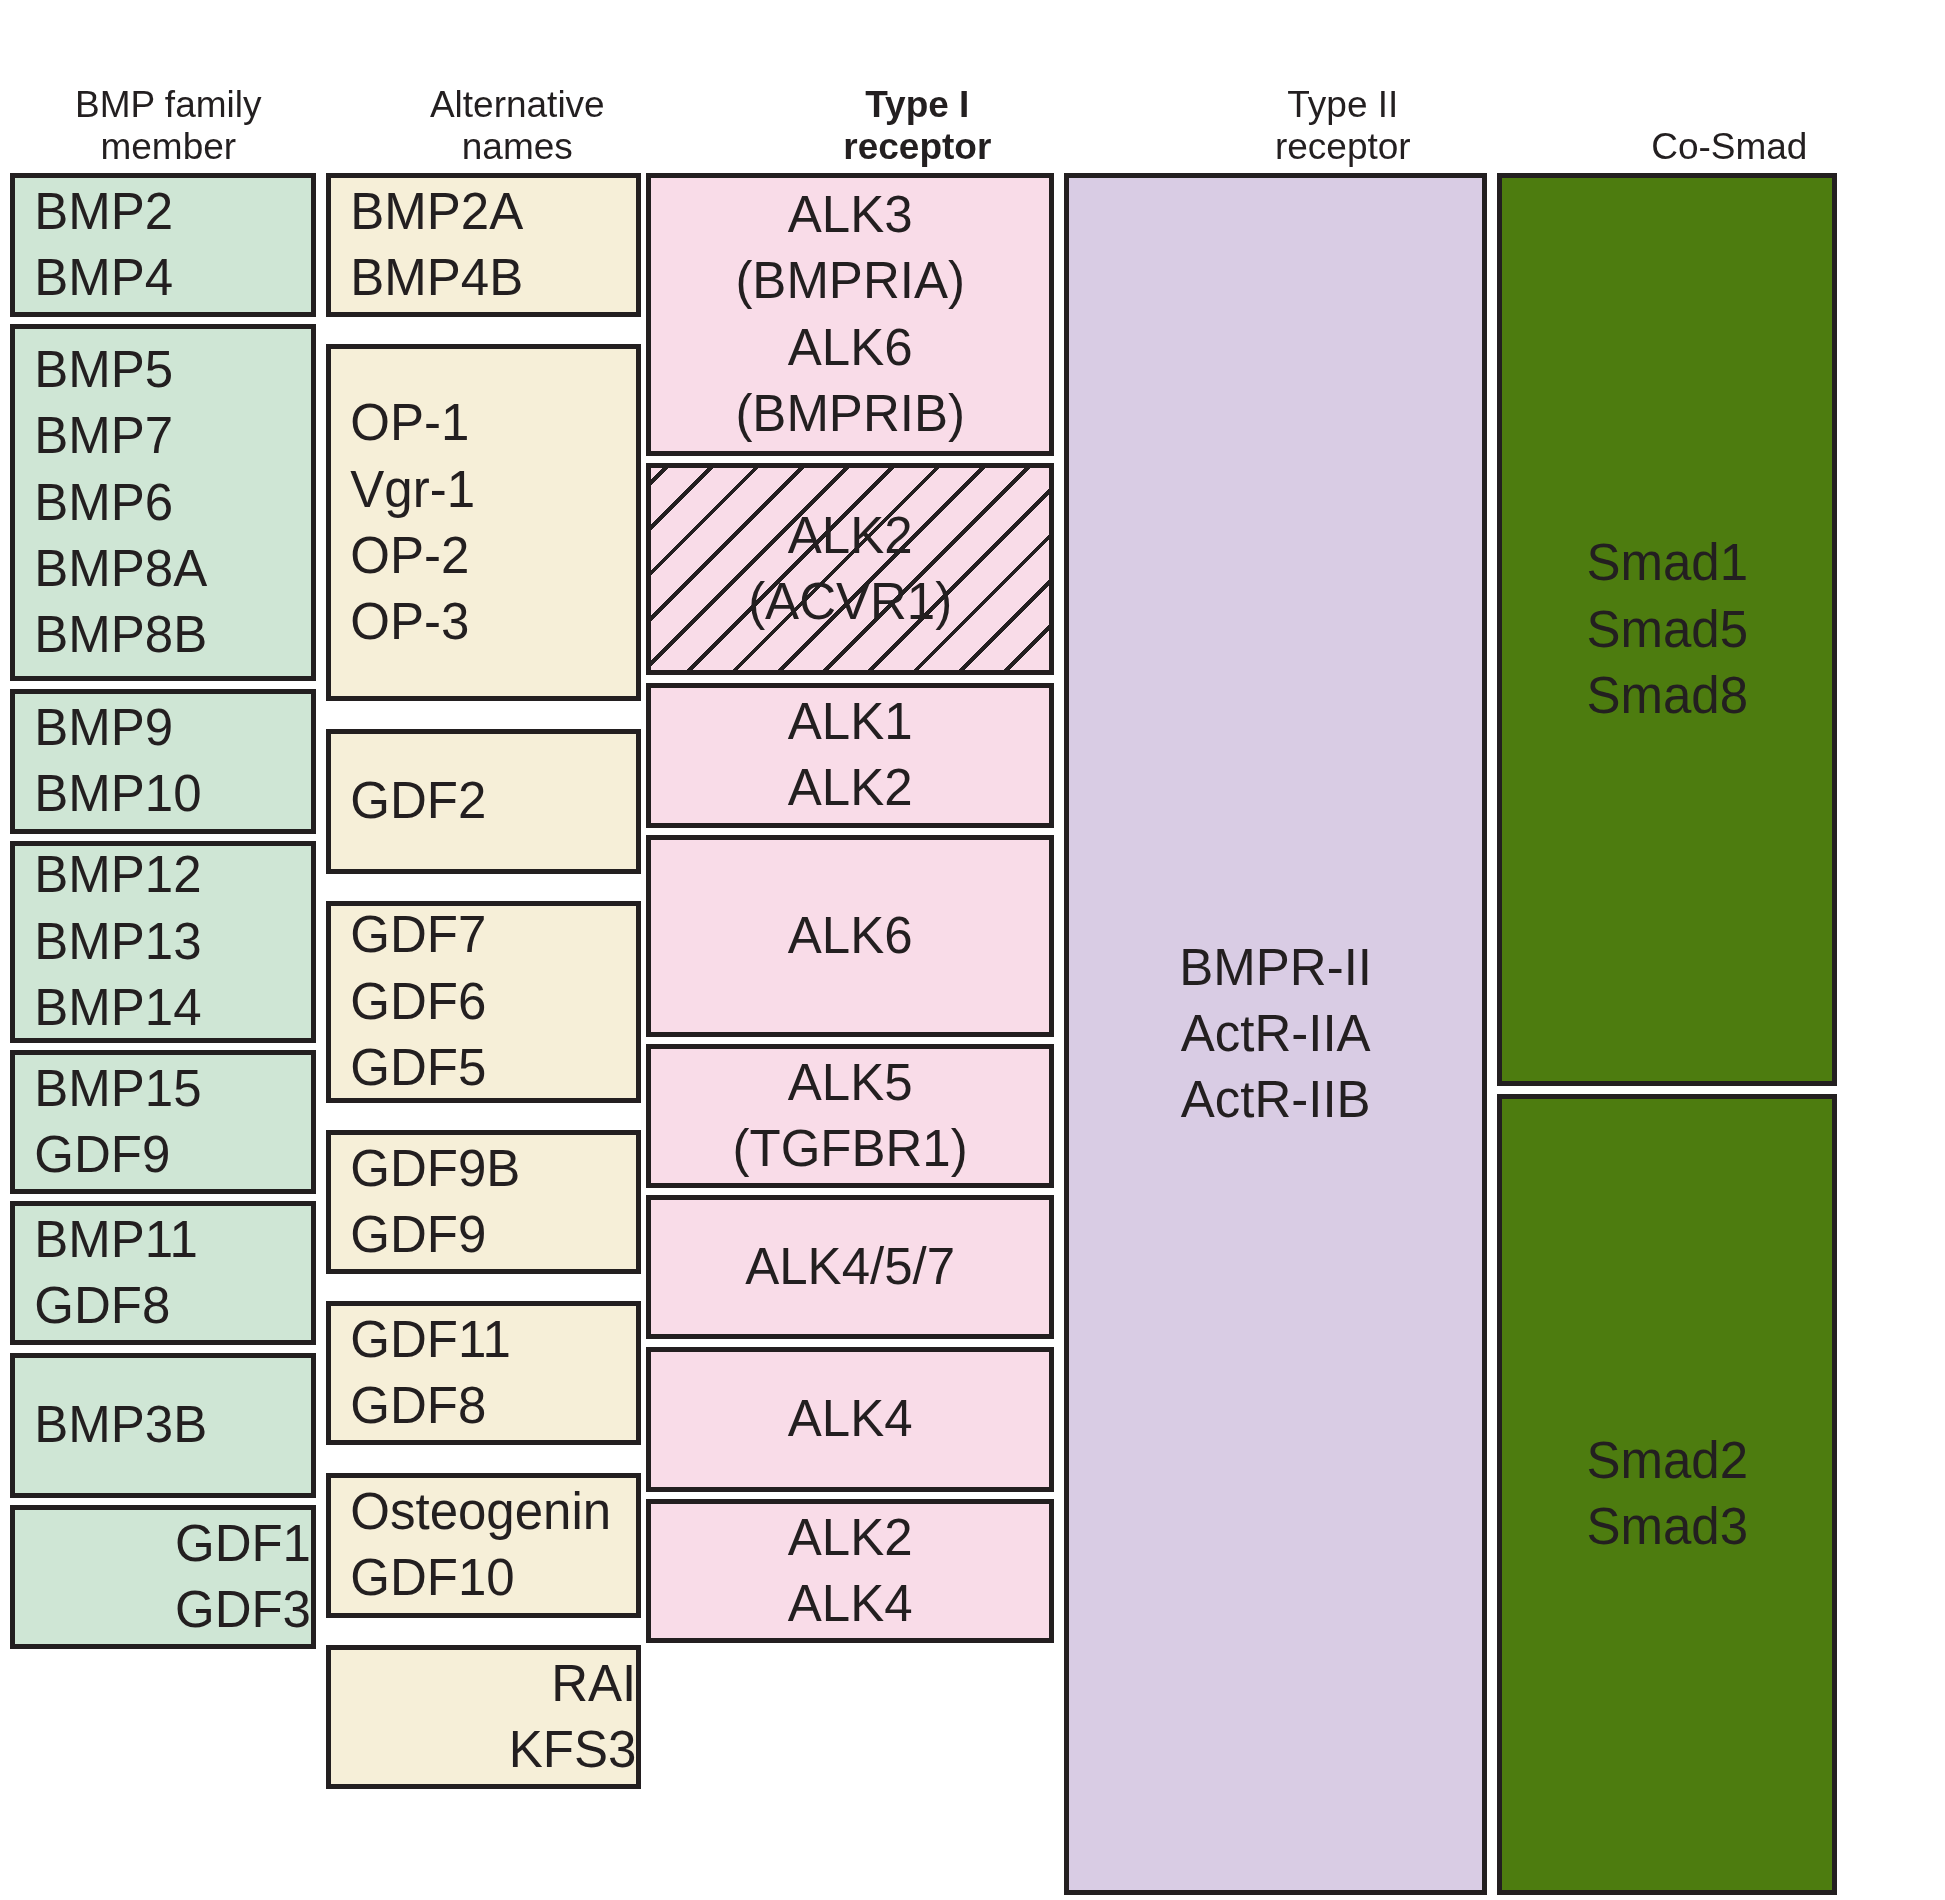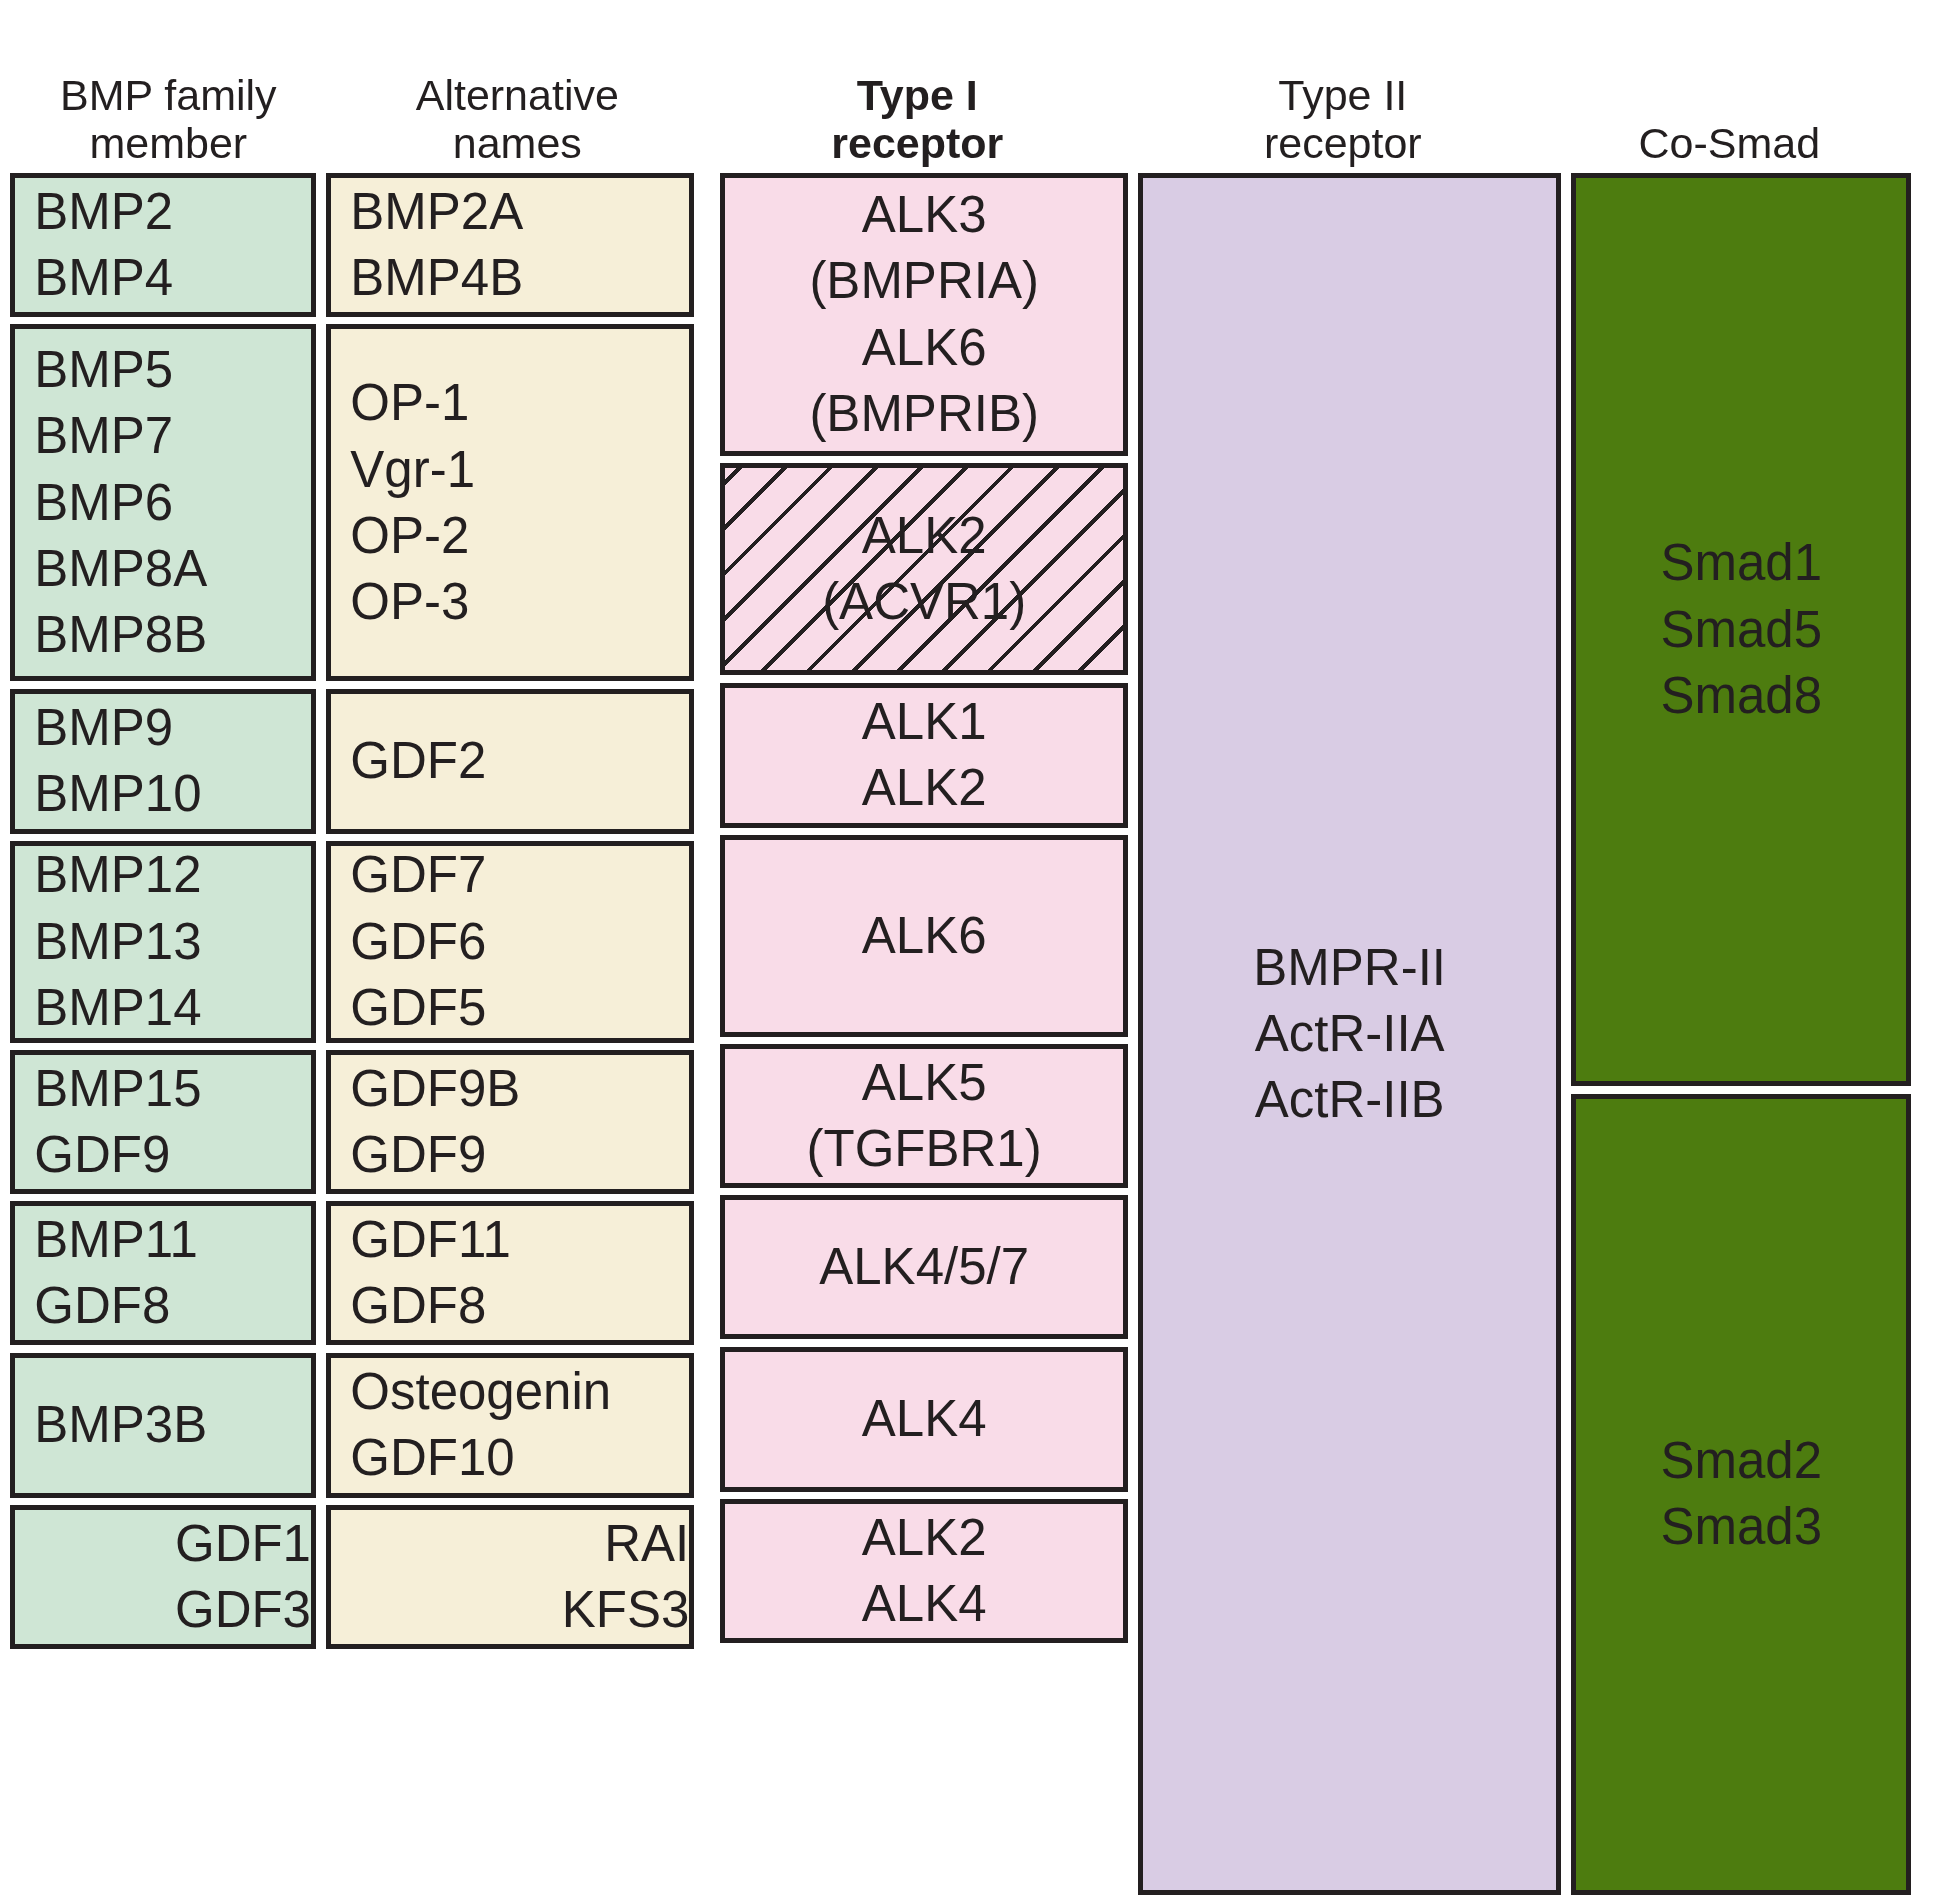--- a/index.html
+++ b/index.html
@@ -31,7 +31,7 @@
     box-sizing: border-box;
   }
   .hdr {
-    font-size: 43px;
+    font-size: 37px;
     line-height: 1.12;
     text-align: center;
     white-space: pre-line;

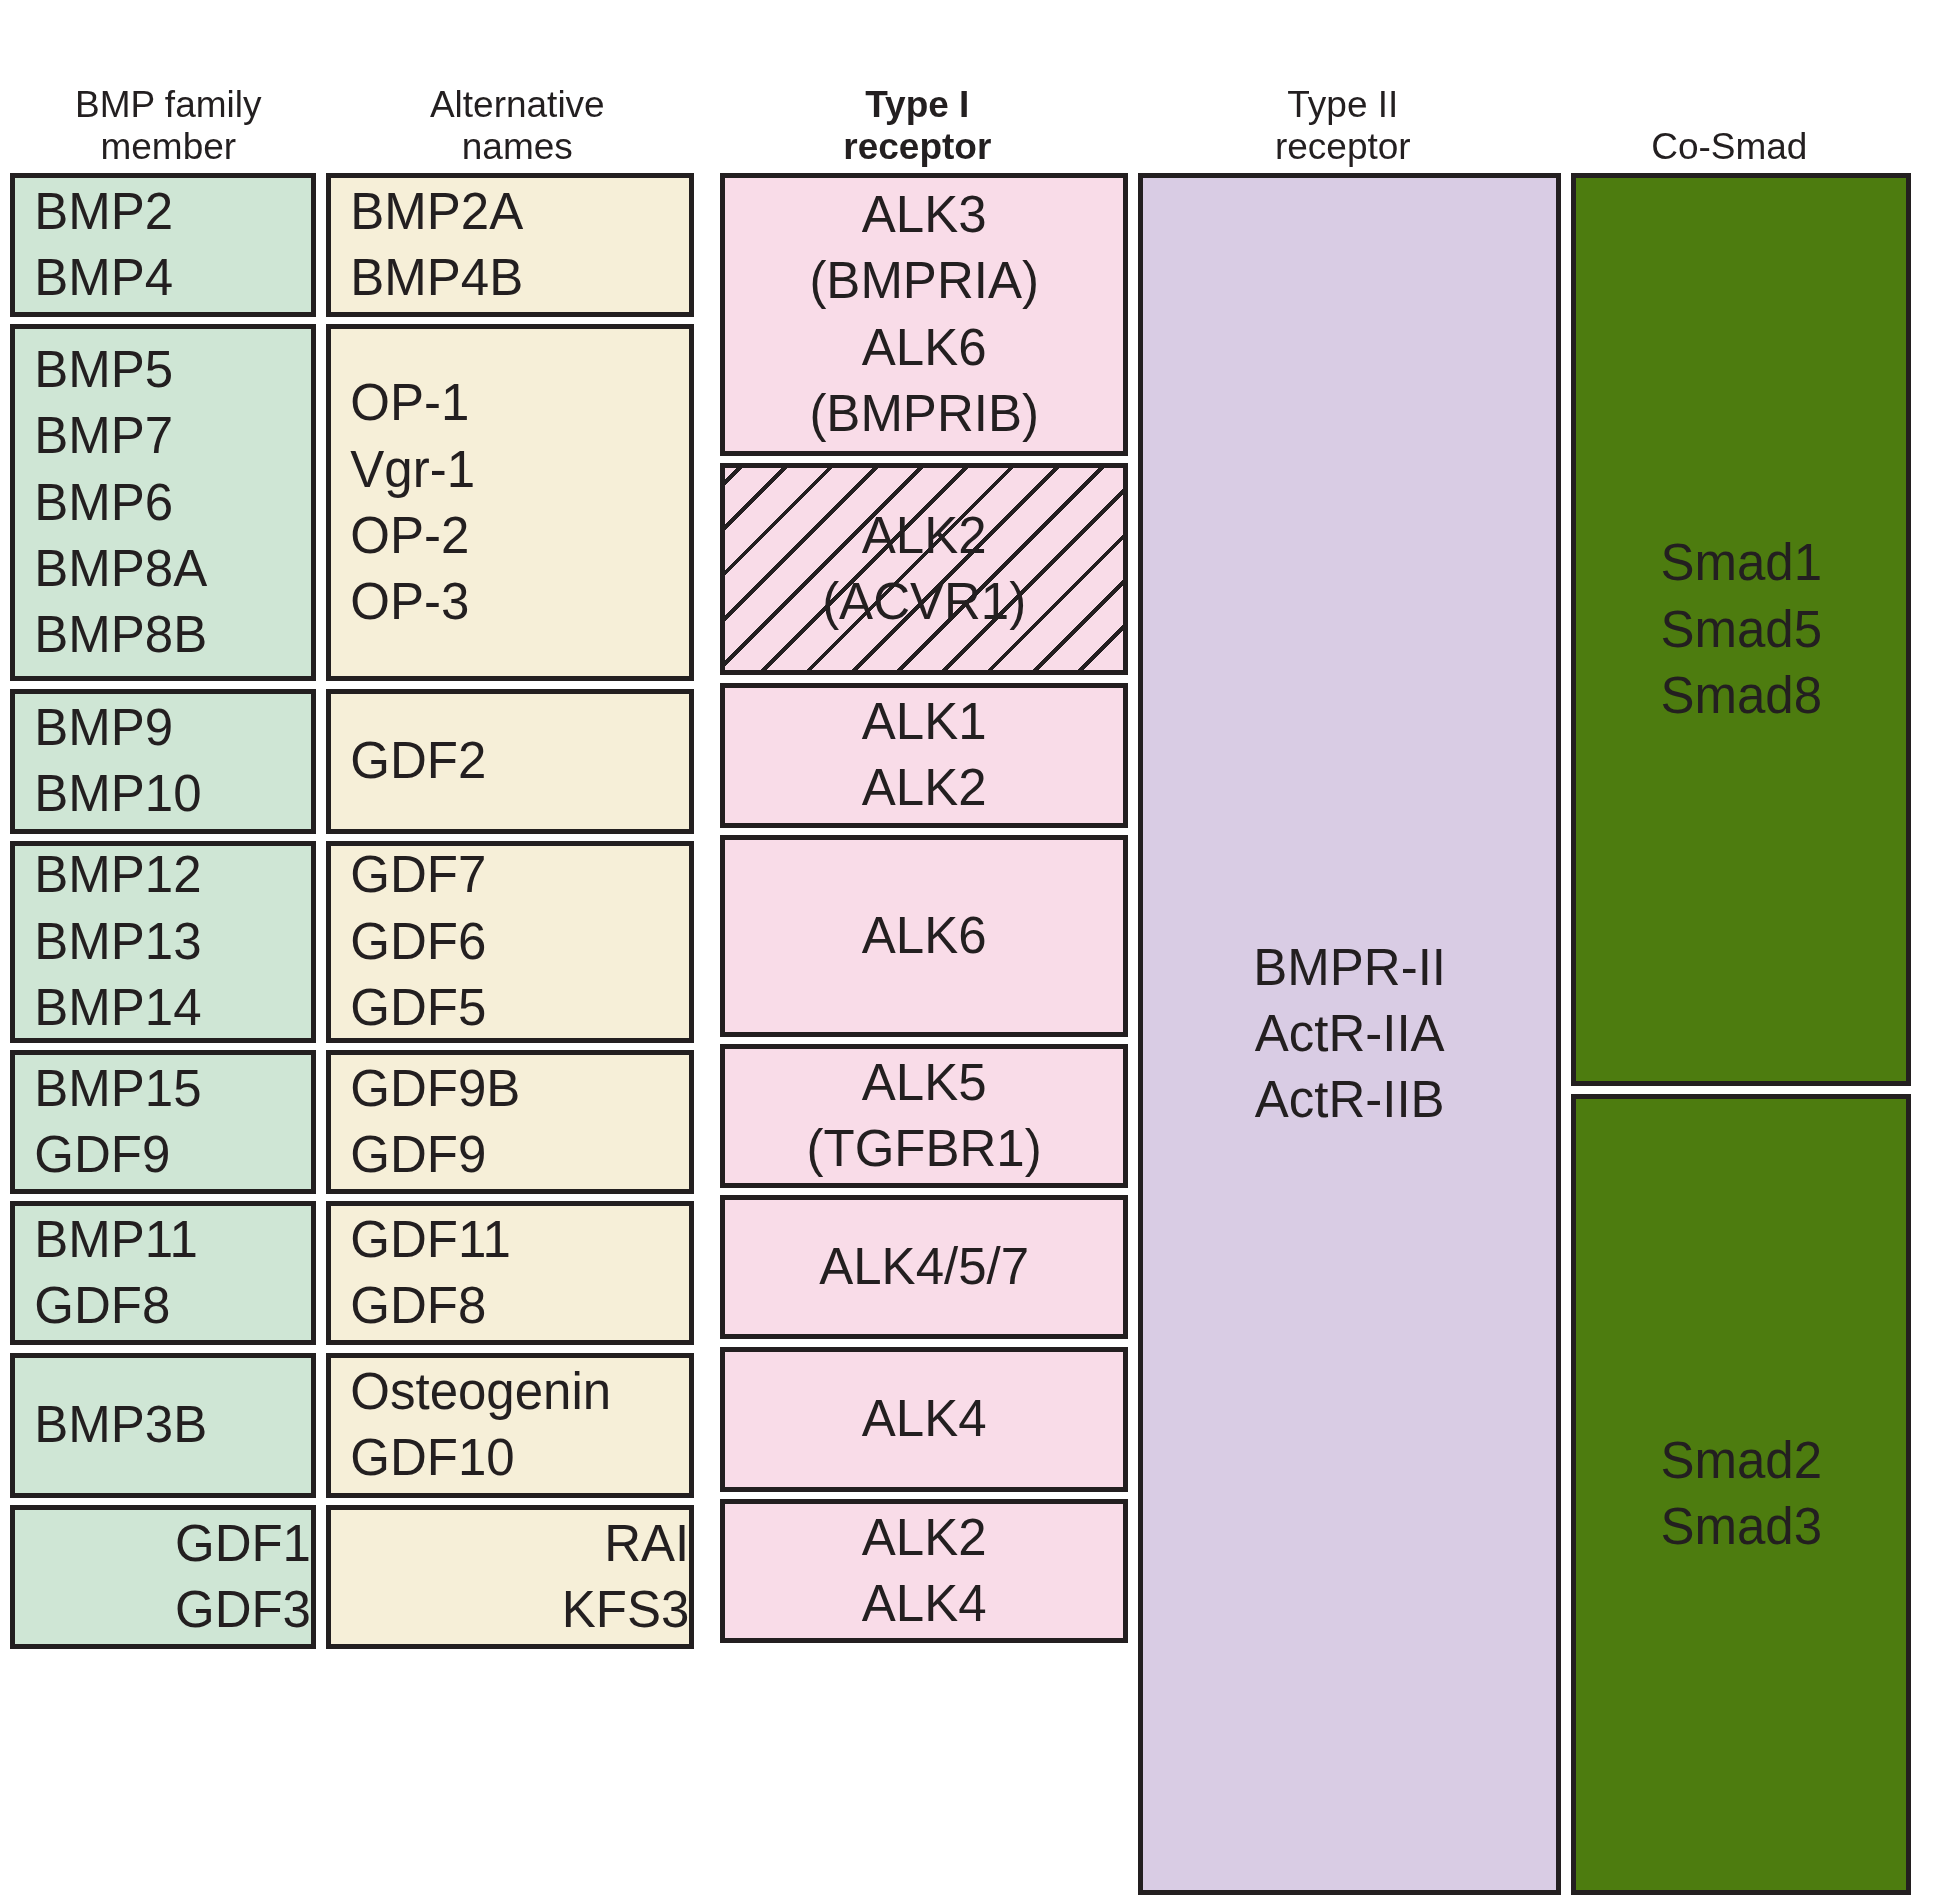--- a/index.html
+++ b/index.html
@@ -57,7 +57,7 @@
     flex-direction: column;
   }
   .col-bmp  { width: 316px; padding-right: 10.3px; }
-  .col-alt  { width: 394px; padding-right: 26px; }
+  .col-alt  { width: 320px; padding-right: 5px; gap: 20px; }
   .col-t1   { width: 418px; padding-right: 10.3px; }
   .col-t2   { width: 433px; padding-right: 10.3px; }
   .col-smad { width: 340px; }

